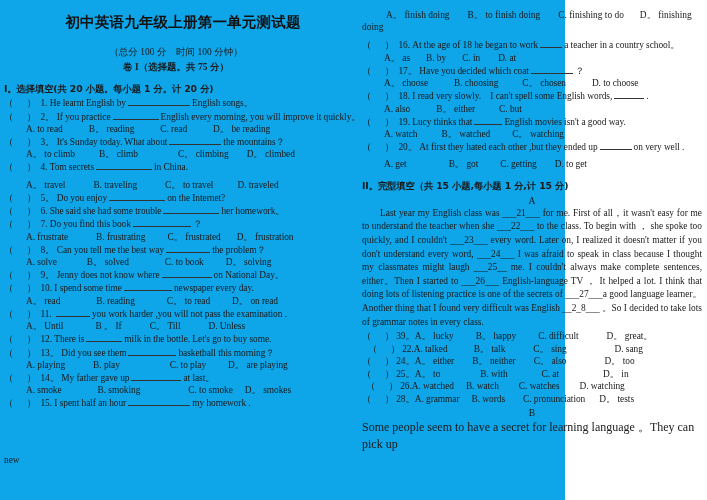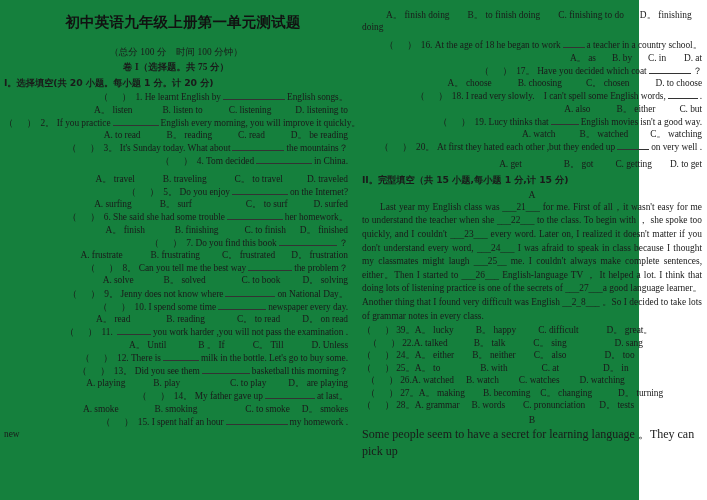--- a/index.html
+++ b/index.html
@@ -17,9 +17,9 @@
   }
   .page {
     position: relative;
-    width: 639px;
+    width: 565px;
     height: 500px;
-    background: #15803d;
+    background: #0ea5e9;
   }
   .col {
     position: absolute;

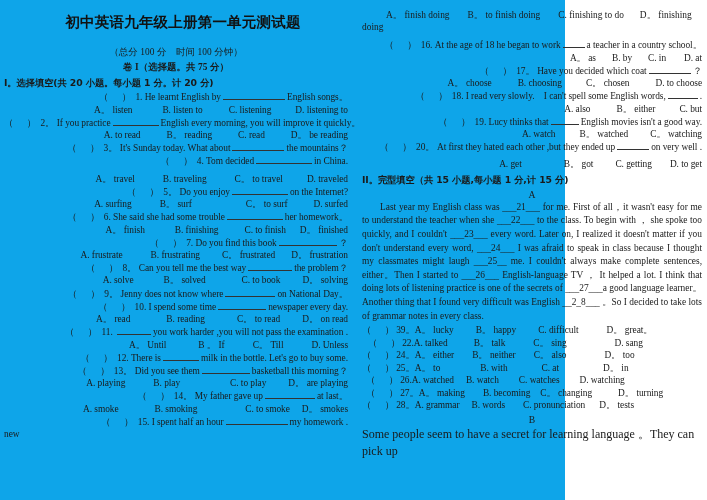--- a/index.html
+++ b/index.html
@@ -75,7 +75,6 @@
     line-height: 1.30;
     white-space: nowrap;
     letter-spacing: -0.05px;
-    text-align: right;
   }
   .q-stem {
     margin-top: 1px;

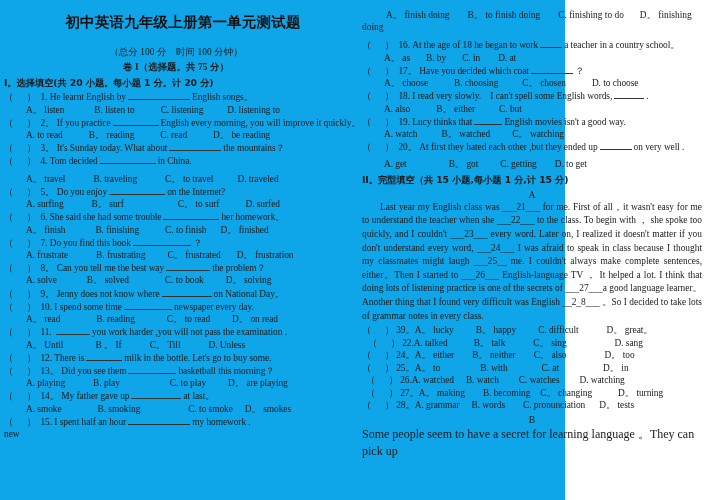--- a/index.html
+++ b/index.html
@@ -60,7 +60,7 @@
     font-family: "DejaVu Sans", "Liberation Sans", sans-serif;
     font-weight: bold;
     font-size: 9.3px;
-    margin-top: 3px;
+    margin-top: 9px;
     letter-spacing: -0.1px;
   }
   .part-letter {

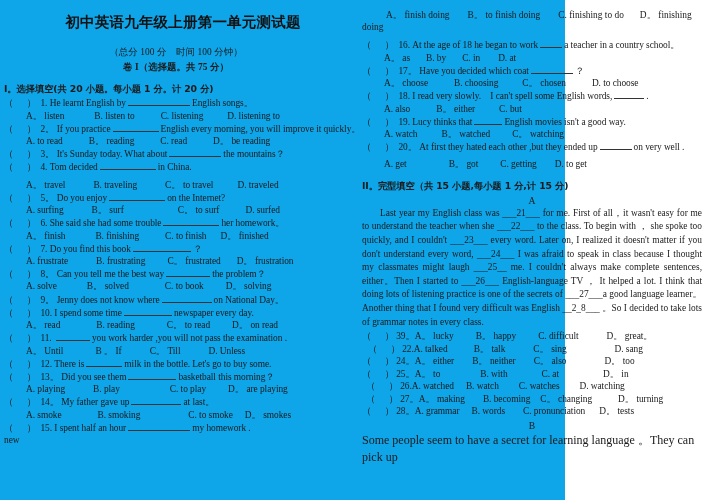--- a/index.html
+++ b/index.html
@@ -147,7 +147,6 @@
 
     <div id="left-questions">
         <div class="q q-stem"><span class="q-paren">（　）</span><span> 1. </span><span>He learnt English by</span><span class="blank" style="width:62px"></span><span>English songs。</span></div>
-        <div class="q q-opts"><span>A。 listen</span><span style="display:inline-block;width:30px"></span><span>B. listen to</span><span style="display:inline-block;width:26px"></span><span>C. listening</span><span style="display:inline-block;width:24px"></span><span>D. listening to</span></div>
         <div class="q q-stem"><span class="q-paren">（　）</span><span> 2。 </span><span>If you practice</span><span class="blank" style="width:46px"></span><span>English every morning, you will improve it quickly。</span></div>
         <div class="q q-opts"><span>A. to read</span><span style="display:inline-block;width:26px"></span><span>B。 reading</span><span style="display:inline-block;width:26px"></span><span>C. read</span><span style="display:inline-block;width:26px"></span><span>D。 be reading</span></div>
         <div class="q q-stem"><span class="q-paren">（　）</span><span> 3。 </span><span>It's Sunday today. What about</span><span class="blank" style="width:52px"></span><span>the mountains？</span></div>

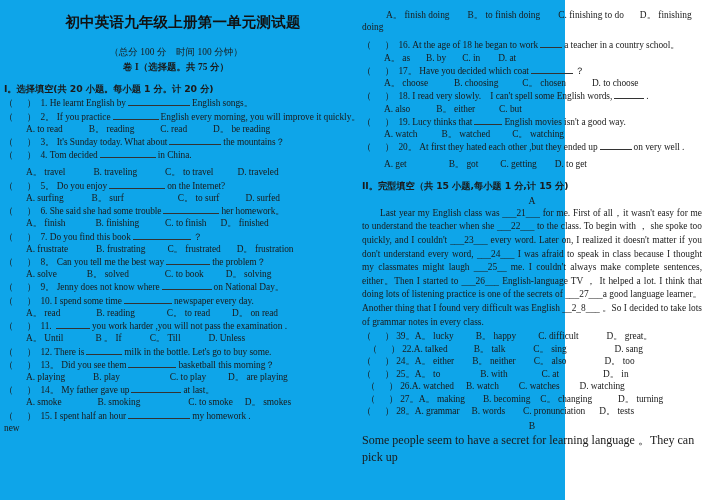--- a/index.html
+++ b/index.html
@@ -150,6 +150,7 @@
         <div class="q q-stem"><span class="q-paren">（　）</span><span> 2。 </span><span>If you practice</span><span class="blank" style="width:46px"></span><span>English every morning, you will improve it quickly。</span></div>
         <div class="q q-opts"><span>A. to read</span><span style="display:inline-block;width:26px"></span><span>B。 reading</span><span style="display:inline-block;width:26px"></span><span>C. read</span><span style="display:inline-block;width:26px"></span><span>D。 be reading</span></div>
         <div class="q q-stem"><span class="q-paren">（　）</span><span> 3。 </span><span>It's Sunday today. What about</span><span class="blank" style="width:52px"></span><span>the mountains？</span></div>
+        <div class="q q-opts"><span>A。 to climb</span><span style="display:inline-block;width:24px"></span><span>B。 climb</span><span style="display:inline-block;width:40px"></span><span>C。 climbing</span><span style="display:inline-block;width:18px"></span><span>D。 climbed</span></div>
         <div class="q q-stem"><span class="q-paren">（　）</span><span> 4. </span><span>Tom decided</span><span class="blank" style="width:56px"></span><span>in China.</span></div>
         <div class="spacer-sm"></div>
         <div class="q q-opts"><span>A。 travel</span><span style="display:inline-block;width:28px"></span><span>B. traveling</span><span style="display:inline-block;width:28px"></span><span>C。 to travel</span><span style="display:inline-block;width:24px"></span><span>D. traveled</span></div>

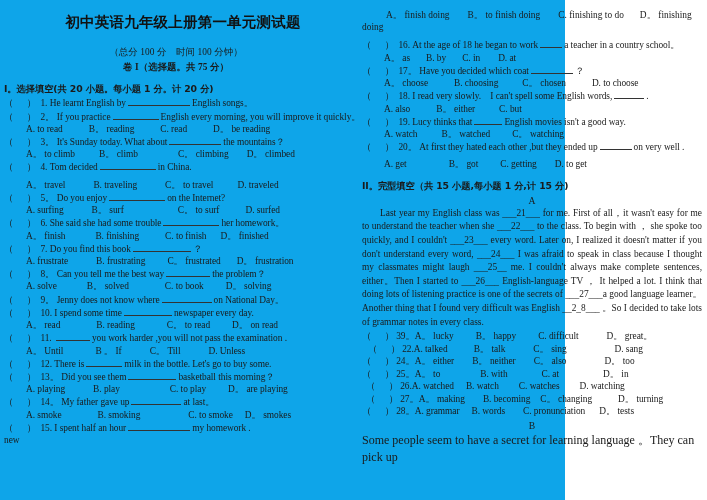--- a/index.html
+++ b/index.html
@@ -151,7 +151,7 @@
         <div class="q q-opts"><span>A. to read</span><span style="display:inline-block;width:26px"></span><span>B。 reading</span><span style="display:inline-block;width:26px"></span><span>C. read</span><span style="display:inline-block;width:26px"></span><span>D。 be reading</span></div>
         <div class="q q-stem"><span class="q-paren">（　）</span><span> 3。 </span><span>It's Sunday today. What about</span><span class="blank" style="width:52px"></span><span>the mountains？</span></div>
         <div class="q q-opts"><span>A。 to climb</span><span style="display:inline-block;width:24px"></span><span>B。 climb</span><span style="display:inline-block;width:40px"></span><span>C。 climbing</span><span style="display:inline-block;width:18px"></span><span>D。 climbed</span></div>
-        <div class="q q-stem"><span class="q-paren">（　）</span><span> 4. </span><span>Tom decided</span><span class="blank" style="width:56px"></span><span>in China.</span></div>
+        <div class="q q-stem"><span class="q-paren">（　）</span><span> 4. </span><span>Tom secrets</span><span class="blank" style="width:56px"></span><span>in China.</span></div>
         <div class="spacer-sm"></div>
         <div class="q q-opts"><span>A。 travel</span><span style="display:inline-block;width:28px"></span><span>B. traveling</span><span style="display:inline-block;width:28px"></span><span>C。 to travel</span><span style="display:inline-block;width:24px"></span><span>D. traveled</span></div>
         <div class="q q-stem"><span class="q-paren">（　）</span><span> 5。 </span><span>Do you enjoy</span><span class="blank" style="width:56px"></span><span>on the Internet?</span></div>

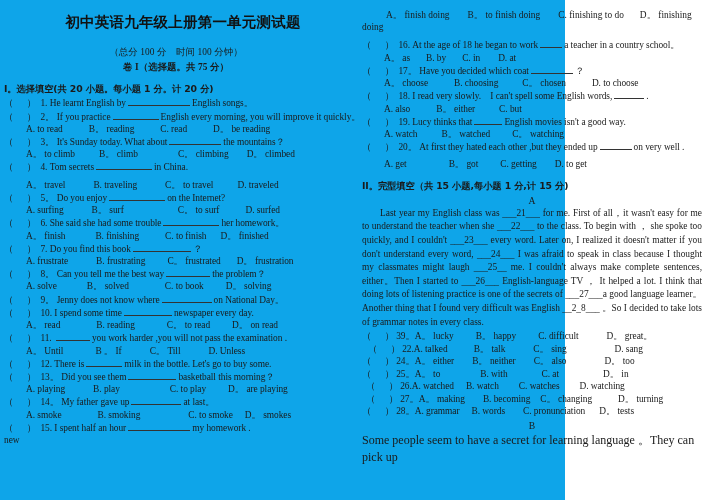--- a/index.html
+++ b/index.html
@@ -155,7 +155,6 @@
         <div class="spacer-sm"></div>
         <div class="q q-opts"><span>A。 travel</span><span style="display:inline-block;width:28px"></span><span>B. traveling</span><span style="display:inline-block;width:28px"></span><span>C。 to travel</span><span style="display:inline-block;width:24px"></span><span>D. traveled</span></div>
         <div class="q q-stem"><span class="q-paren">（　）</span><span> 5。 </span><span>Do you enjoy</span><span class="blank" style="width:56px"></span><span>on the Internet?</span></div>
-        <div class="q q-opts"><span>A. surfing</span><span style="display:inline-block;width:28px"></span><span>B。 surf</span><span style="display:inline-block;width:54px"></span><span>C。 to surf</span><span style="display:inline-block;width:26px"></span><span>D. surfed</span></div>
         <div class="q q-stem"><span class="q-paren">（　）</span><span> 6. </span><span>She said she had some trouble</span><span class="blank" style="width:56px"></span><span>her homework。</span></div>
         <div class="q q-opts"><span>A。 finish</span><span style="display:inline-block;width:30px"></span><span>B. finishing</span><span style="display:inline-block;width:26px"></span><span>C. to finish</span><span style="display:inline-block;width:14px"></span><span>D。 finished</span></div>
         <div class="q q-stem"><span class="q-paren">（　）</span><span> 7. </span><span>Do you find this book</span><span class="blank" style="width:58px"></span><span>？</span></div>

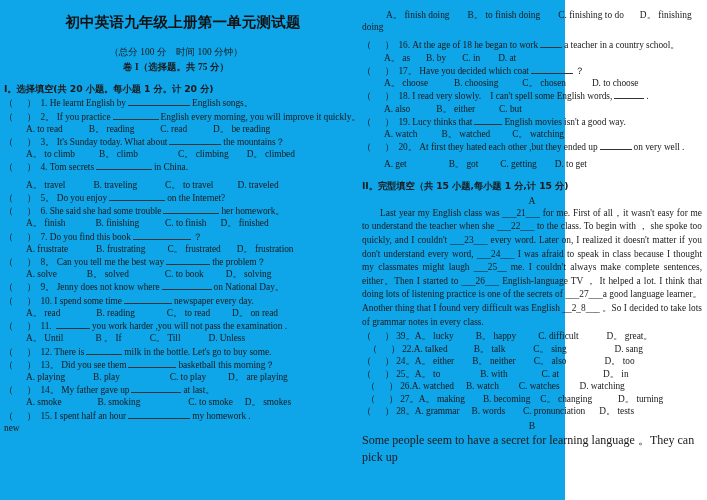--- a/index.html
+++ b/index.html
@@ -156,7 +156,6 @@
         <div class="q q-opts"><span>A。 travel</span><span style="display:inline-block;width:28px"></span><span>B. traveling</span><span style="display:inline-block;width:28px"></span><span>C。 to travel</span><span style="display:inline-block;width:24px"></span><span>D. traveled</span></div>
         <div class="q q-stem"><span class="q-paren">（　）</span><span> 5。 </span><span>Do you enjoy</span><span class="blank" style="width:56px"></span><span>on the Internet?</span></div>
         <div class="q q-stem"><span class="q-paren">（　）</span><span> 6. </span><span>She said she had some trouble</span><span class="blank" style="width:56px"></span><span>her homework。</span></div>
-        <div class="q q-opts"><span>A。 finish</span><span style="display:inline-block;width:30px"></span><span>B. finishing</span><span style="display:inline-block;width:26px"></span><span>C. to finish</span><span style="display:inline-block;width:14px"></span><span>D。 finished</span></div>
         <div class="q q-stem"><span class="q-paren">（　）</span><span> 7. </span><span>Do you find this book</span><span class="blank" style="width:58px"></span><span>？</span></div>
         <div class="q q-opts"><span>A. frustrate</span><span style="display:inline-block;width:28px"></span><span>B. frustrating</span><span style="display:inline-block;width:22px"></span><span>C。 frustrated</span><span style="display:inline-block;width:16px"></span><span>D。 frustration</span></div>
         <div class="q q-stem"><span class="q-paren">（　）</span><span> 8。 </span><span>Can you tell me the best way</span><span class="blank" style="width:44px"></span><span>the problem？</span></div>

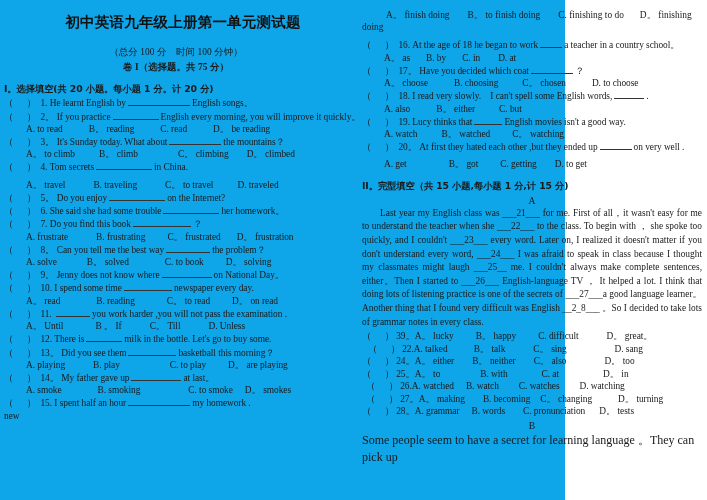--- a/index.html
+++ b/index.html
@@ -207,7 +207,6 @@
         <div class="cloze-row"><span class="q-paren">（　）</span><span class="n">24。 </span><span>A。 either</span><span style="display:inline-block;width:18px"></span><span>B。 neither</span><span style="display:inline-block;width:18px"></span><span>C。 also</span><span style="display:inline-block;width:38px"></span><span>D。 too</span></div>
         <div class="cloze-row"><span class="q-paren">（　）</span><span class="n">25。 </span><span>A。 to</span><span style="display:inline-block;width:40px"></span><span>B. with</span><span style="display:inline-block;width:34px"></span><span>C. at</span><span style="display:inline-block;width:44px"></span><span>D。 in</span></div>
         <div class="cloze-row"><span style="display:inline-block;width:4px"></span><span class="q-paren">（　）</span><span class="n">26. </span><span>A. watched</span><span style="display:inline-block;width:12px"></span><span>B. watch</span><span style="display:inline-block;width:20px"></span><span>C. watches</span><span style="display:inline-block;width:20px"></span><span>D. watching</span></div>
-        <div class="cloze-row"><span style="display:inline-block;width:4px"></span><span class="q-paren">（　）</span><span class="n">27。 </span><span>A。 making</span><span style="display:inline-block;width:18px"></span><span>B. becoming</span><span style="display:inline-block;width:10px"></span><span>C。 changing</span><span style="display:inline-block;width:26px"></span><span>D。 turning</span></div>
         <div class="cloze-row"><span class="q-paren">（　）</span><span class="n">28。 </span><span>A. grammar</span><span style="display:inline-block;width:12px"></span><span>B. words</span><span style="display:inline-block;width:18px"></span><span>C. pronunciation</span><span style="display:inline-block;width:14px"></span><span>D。 tests</span></div>
       </div>
 

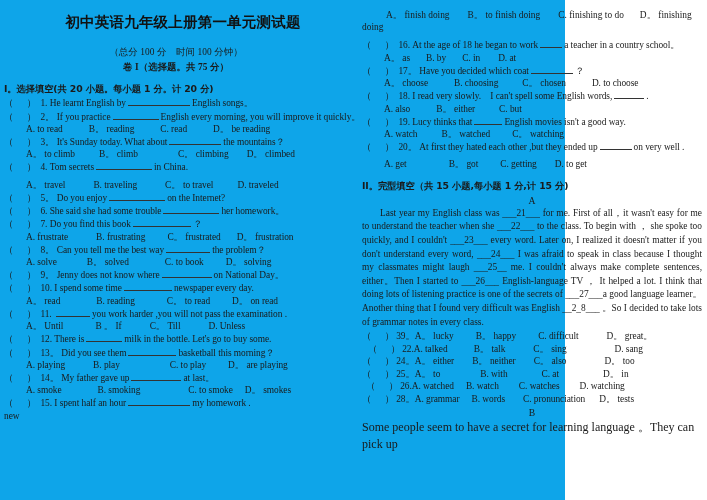--- a/index.html
+++ b/index.html
@@ -99,6 +99,7 @@
   .tail-word {
     font-size: 9.4px;
     line-height: 1.3;
+    margin-top: 44px;
   }
   .spacer-sm { height: 5px; }
   .spacer-md { height: 9px; }

